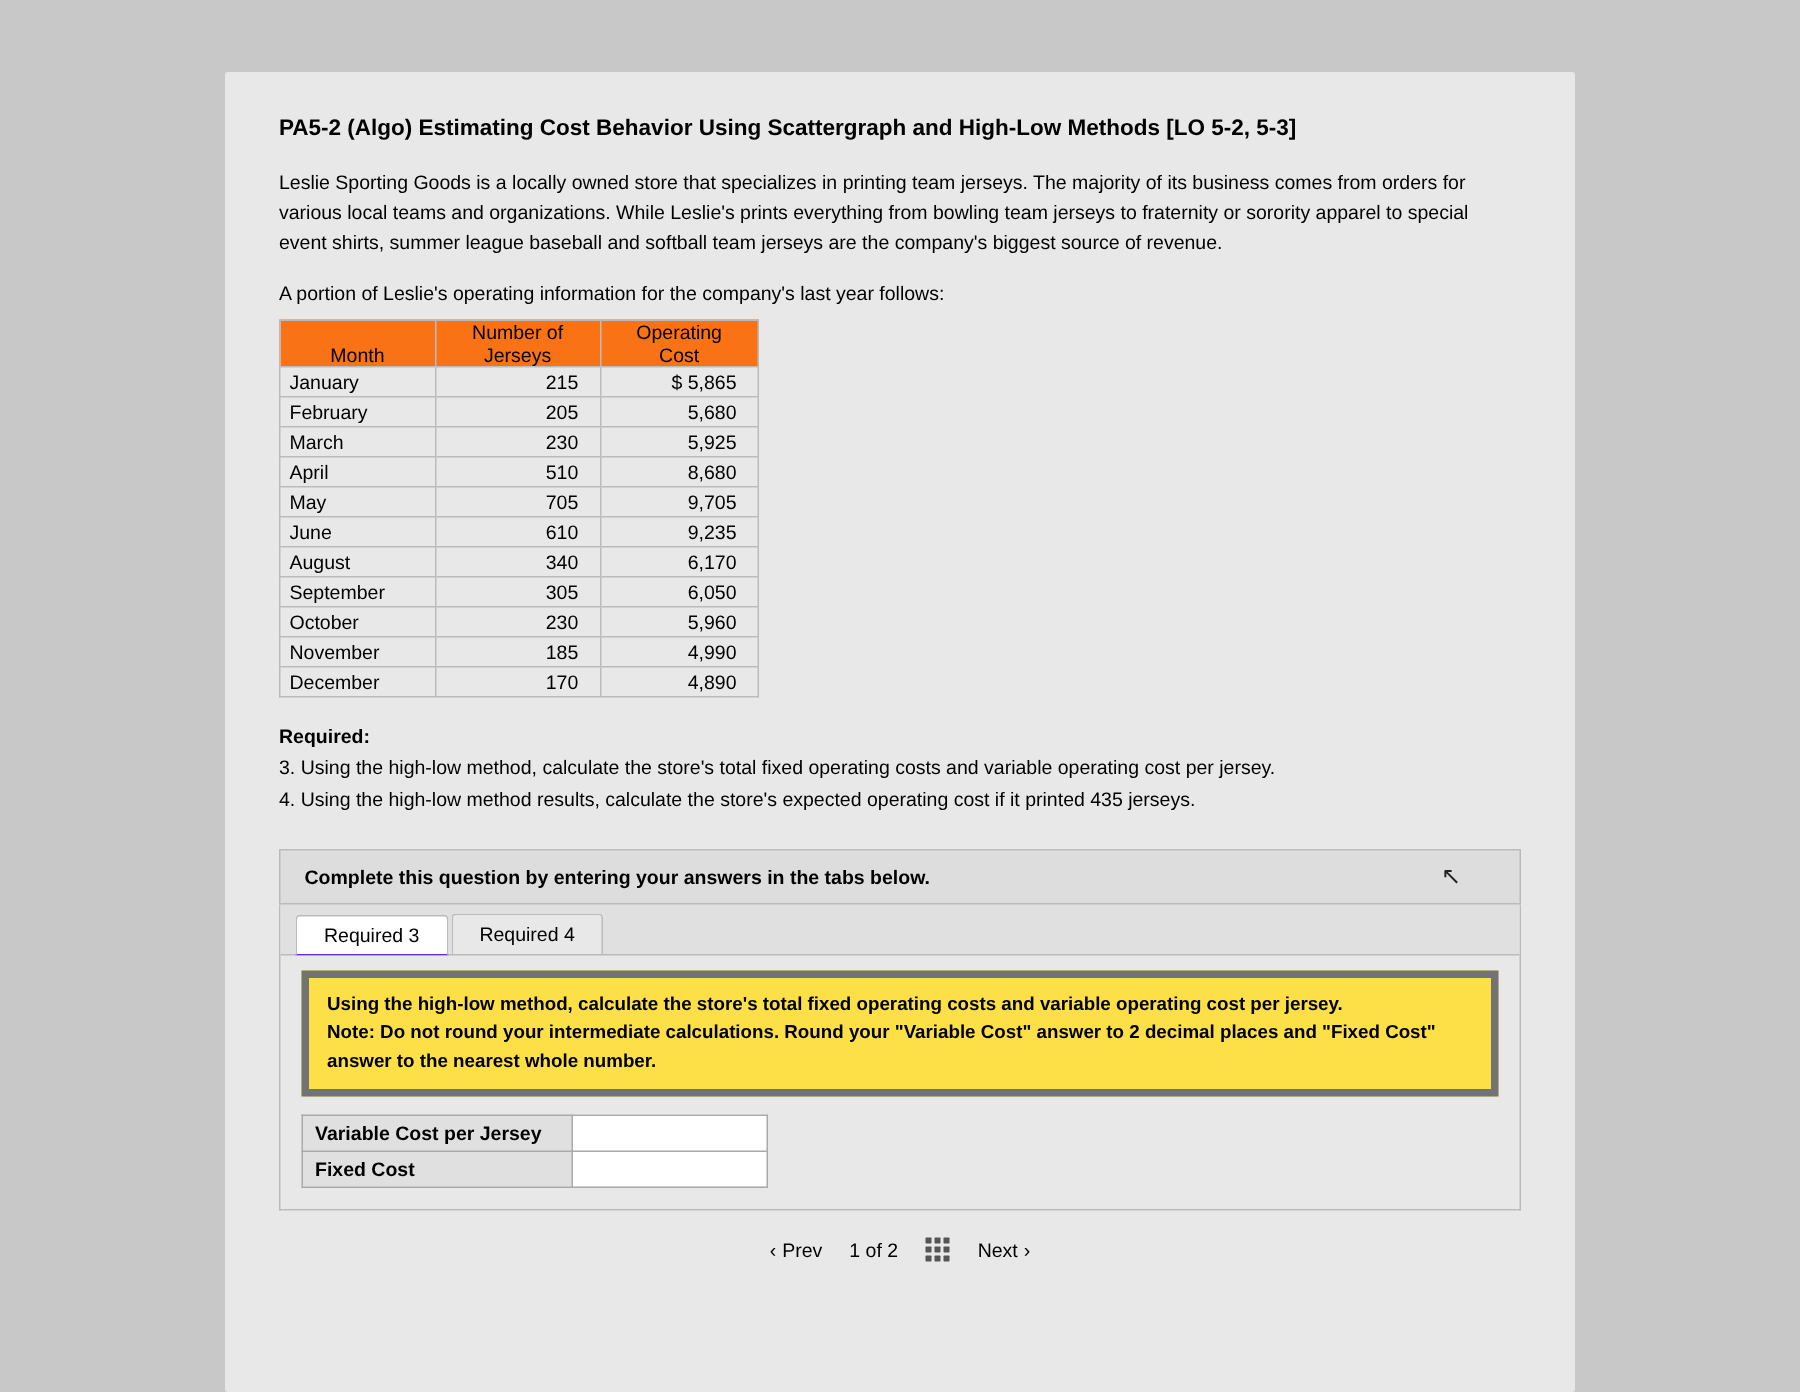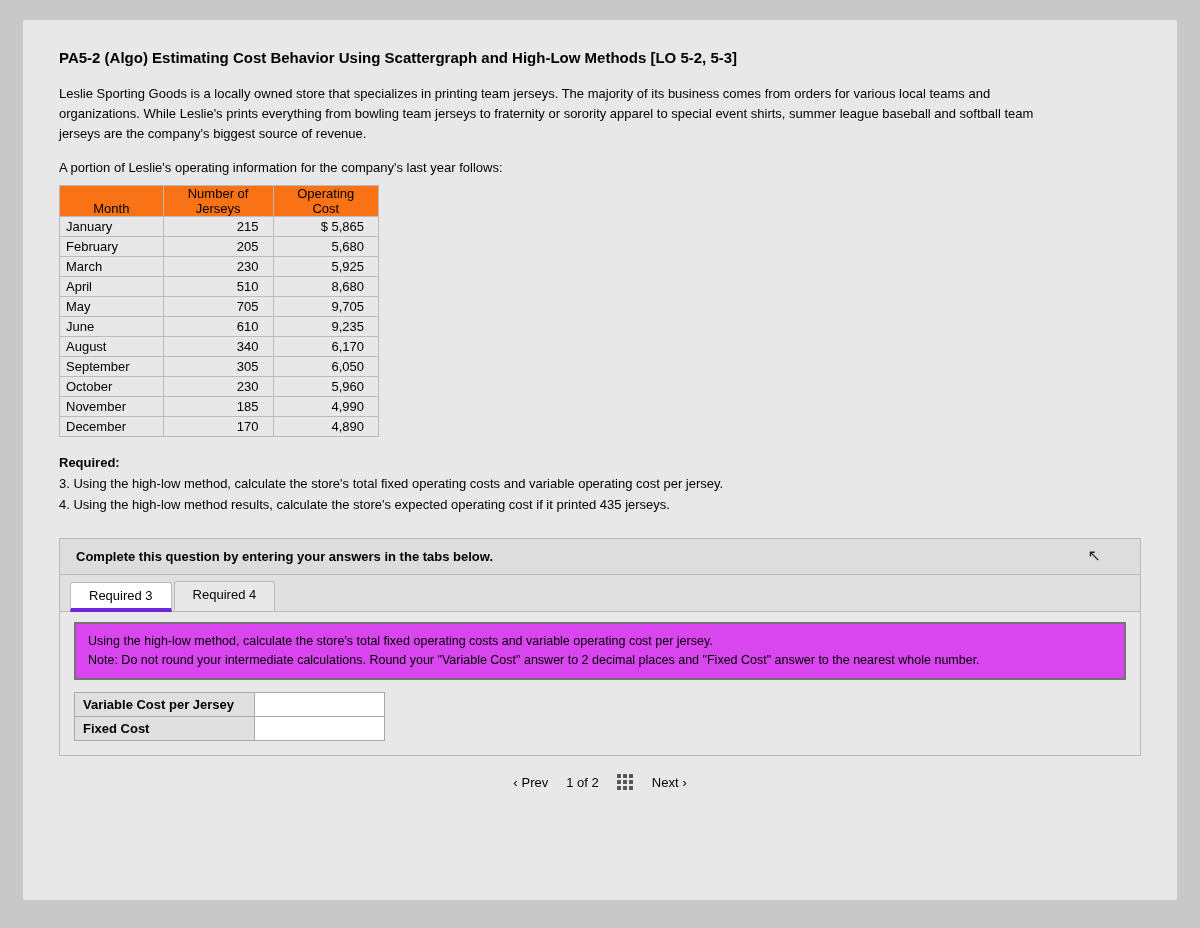--- a/index.html
+++ b/index.html
@@ -15,10 +15,11 @@
     }
     .page-container {
       background: #e8e8e8;
-      width: 1154px;
+      width: 900px;
       min-height: 880px;
       padding: 28px 36px 36px 36px;
       border-radius: 2px;
+      margin-top: 28px;
     }
     .main-title {
       font-size: 15px;

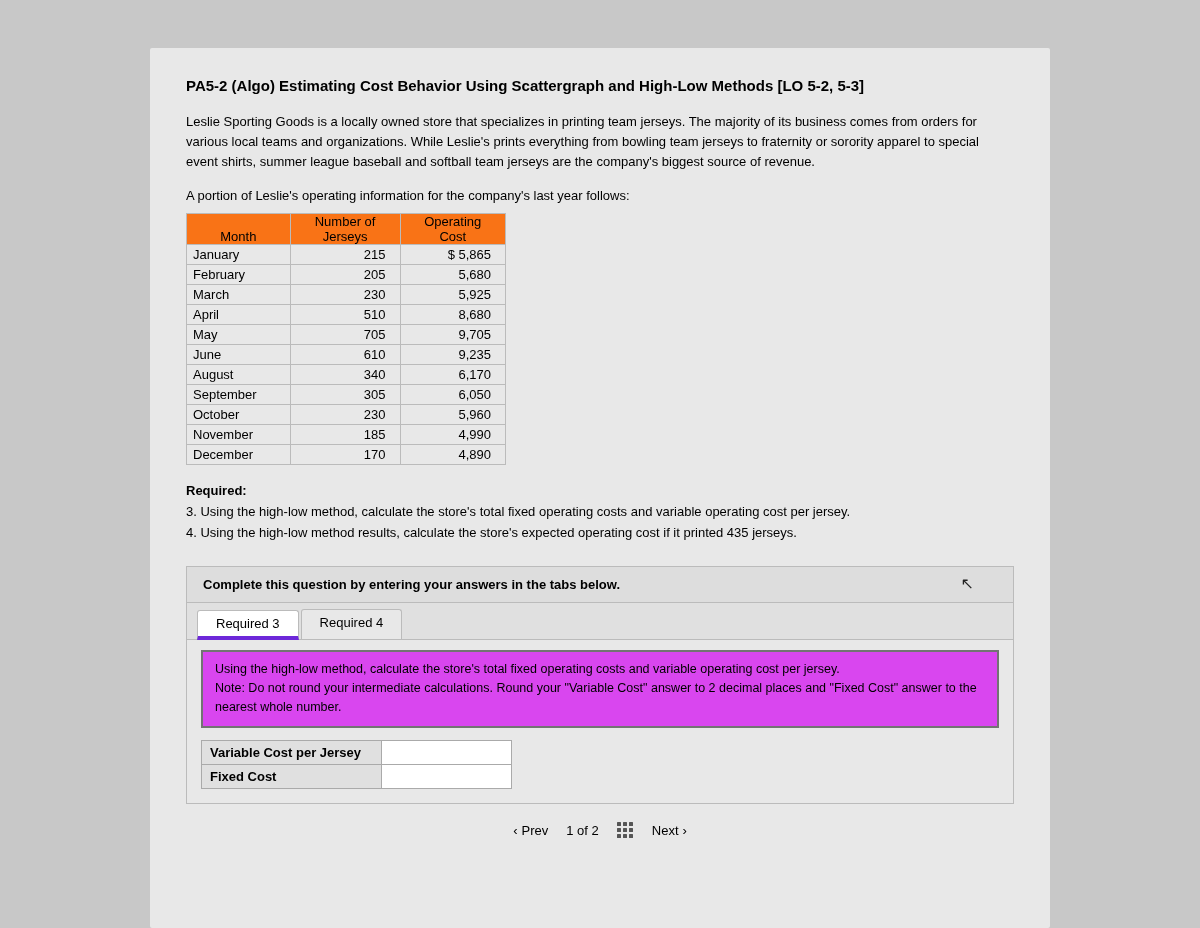--- a/index.html
+++ b/index.html
@@ -103,7 +103,7 @@
     }
     .tab.active {
       background: #fff;
-      border-bottom: 4px solid #6d28d9;
+      border-bottom: 1px solid #6d28d9;
       position: relative;
       top: 1px;
     }

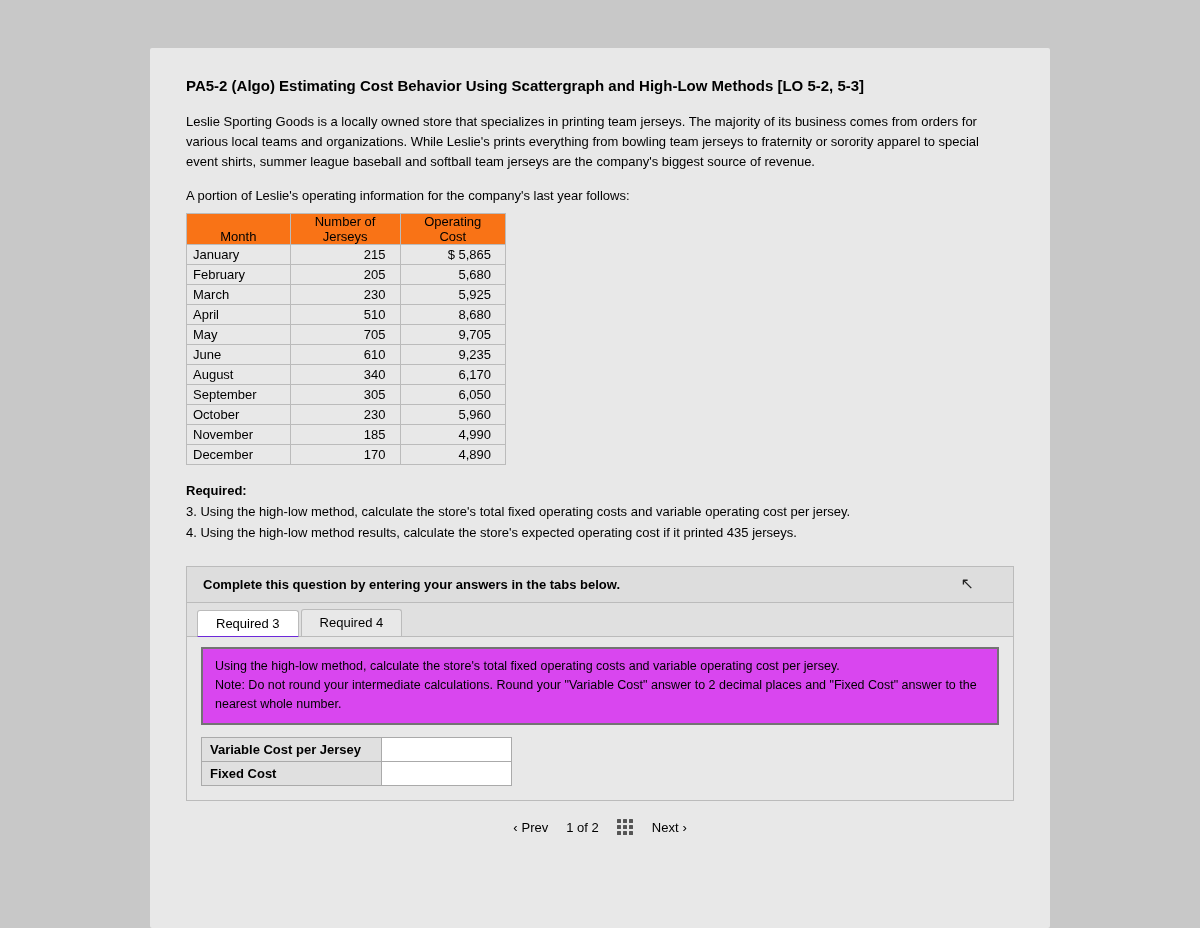--- a/index.html
+++ b/index.html
@@ -111,12 +111,13 @@
       padding: 10px 14px 14px 14px;
     }
     .instruction-box {
-      background: #d946ef;
-      border: 2px solid #737373;
+      background: #fde047;
+      border: 5px solid #737373;
       padding: 8px 12px;
       font-size: 12.5px;
       line-height: 1.55;
       margin-bottom: 12px;
+      font-weight: bold;
     }
     .answer-table {
       border-collapse: collapse;

